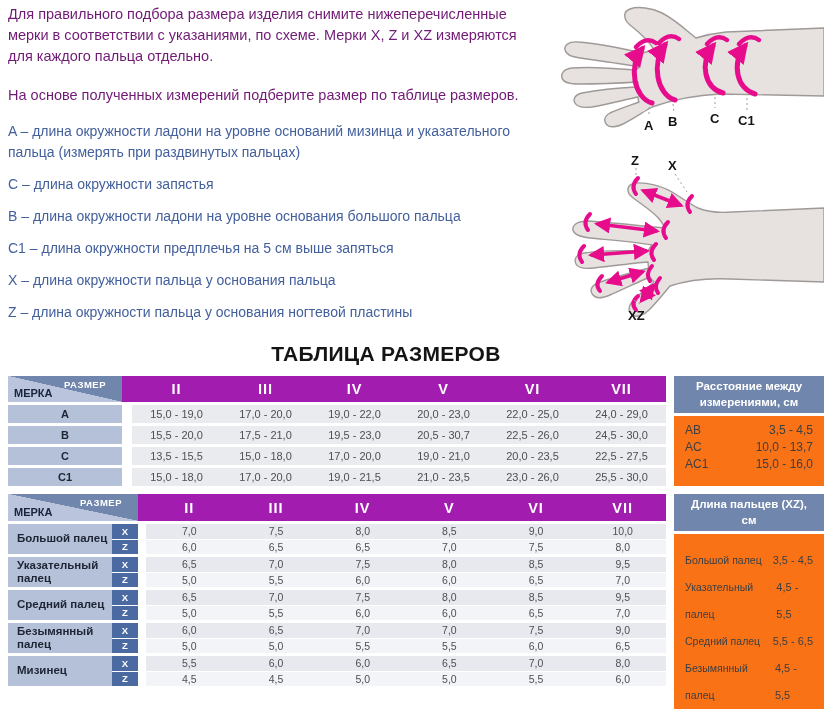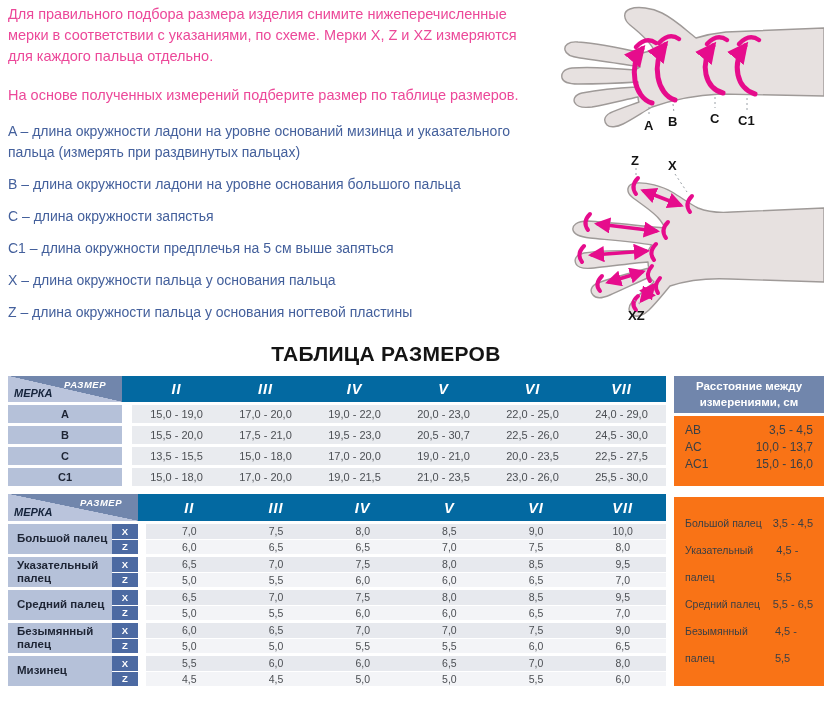--- a/index.html
+++ b/index.html
@@ -14,7 +14,7 @@
   
   .top { display:flex; }
   .textcol { flex:1; padding-right:6px; }
-  .para { font-size:14.5px; line-height:21px; margin:0 0 18px 0; color:#ec4899; }
+  .para { font-size:14.5px; line-height:21px; margin:0 0 18px 0; color:#701a75; }
   .para.second { margin-bottom:15px; }
   .def { font-size:14px; line-height:21px; margin:0 0 11px 0; color:#44609c; }
   .diagrams { width:276px; }

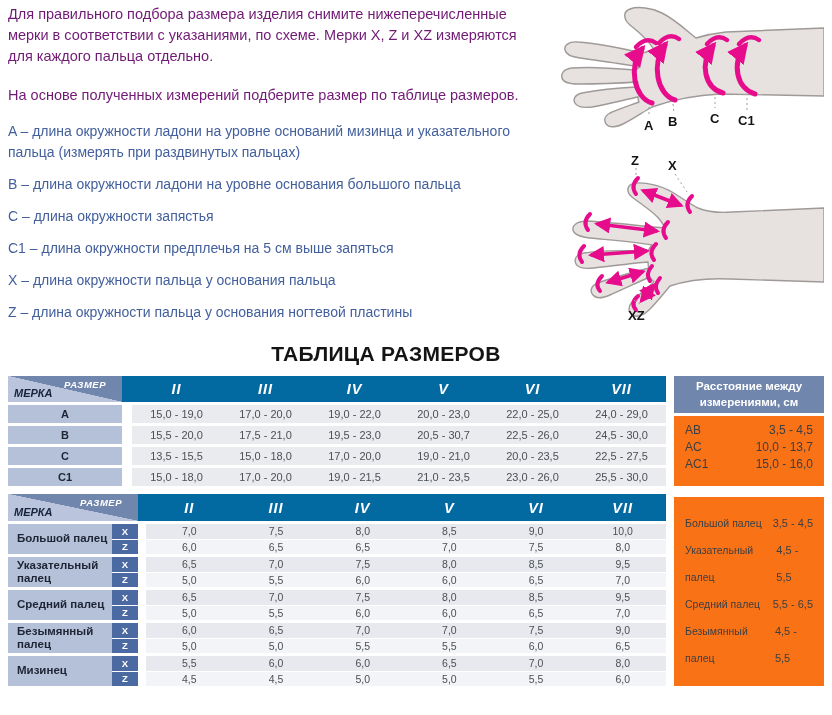--- a/index.html
+++ b/index.html
@@ -90,8 +90,8 @@
       <p class="para">Для правильного подбора размера изделия снимите нижеперечисленные мерки в соответствии с указаниями, по схеме. Мерки X, Z и XZ измеряются для каждого пальца отдельно.</p>
       <p class="para second">На основе полученных измерений подберите размер по таблице размеров.</p>
       <p class="def">A – длина окружности ладони на уровне оснований мизинца и указательного пальца (измерять при раздвинутых пальцах)</p>
+      <p class="def">C – длина окружности запястья</p>
       <p class="def">B – длина окружности ладони на уровне основания большого пальца</p>
-      <p class="def">C – длина окружности запястья</p>
       <p class="def">C1 – длина окружности предплечья на 5 см выше запяться</p>
       <p class="def">X – длина окружности пальца у основания пальца</p>
       <p class="def">Z – длина окружности пальца у основания ногтевой пластины</p>

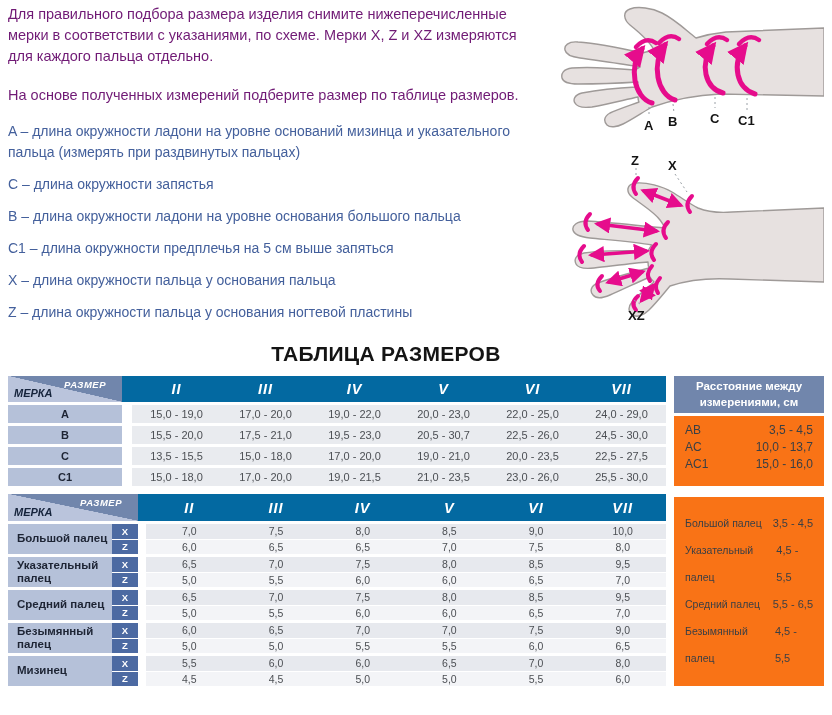--- a/index.html
+++ b/index.html
@@ -29,7 +29,7 @@
   .section { display:flex; align-items:stretch; }
   .section + .section { margin-top:8px; }
   .maintable { flex:1; }
-  .thead { display:flex; height:26px; background:#0369a1;font-style:italic; }
+  .thead { display:flex; height:26px; background:#a21caf; }
   .thead2 { height:27px; }
   .corner { position:relative; width:114px;
             background:linear-gradient(to bottom left,#7186ac 49.3%,#bac4dc 49.8%); }

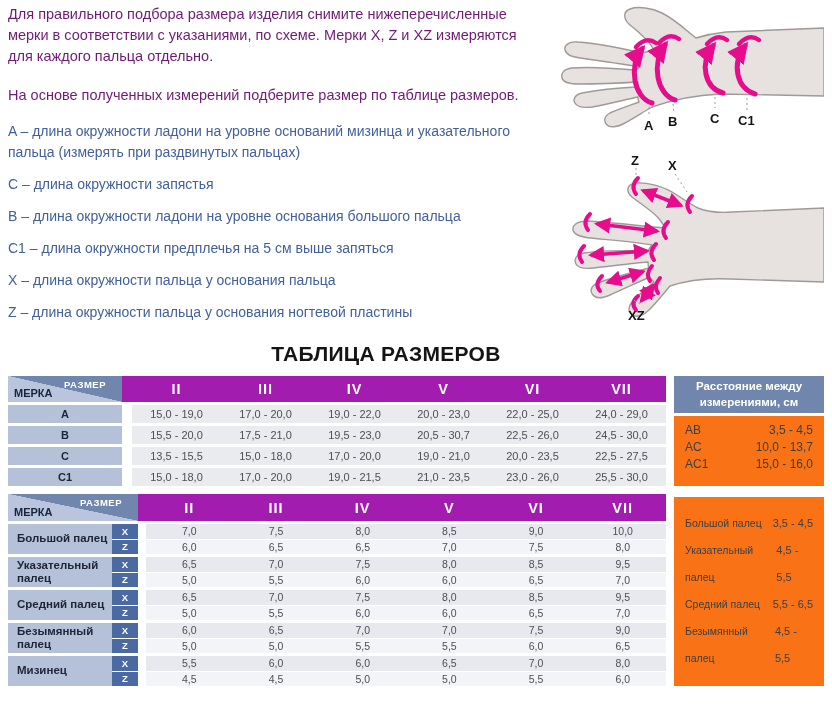--- a/index.html
+++ b/index.html
@@ -428,6 +428,7 @@
     </div>
 
     <div class="panel">
+      <div class="phead one">Длина пальцев (XZ), см</div>
       <div class="pbody long" id="p2rows">
           <div class="prow">
             <div class="plabel">Большой палец</div>

